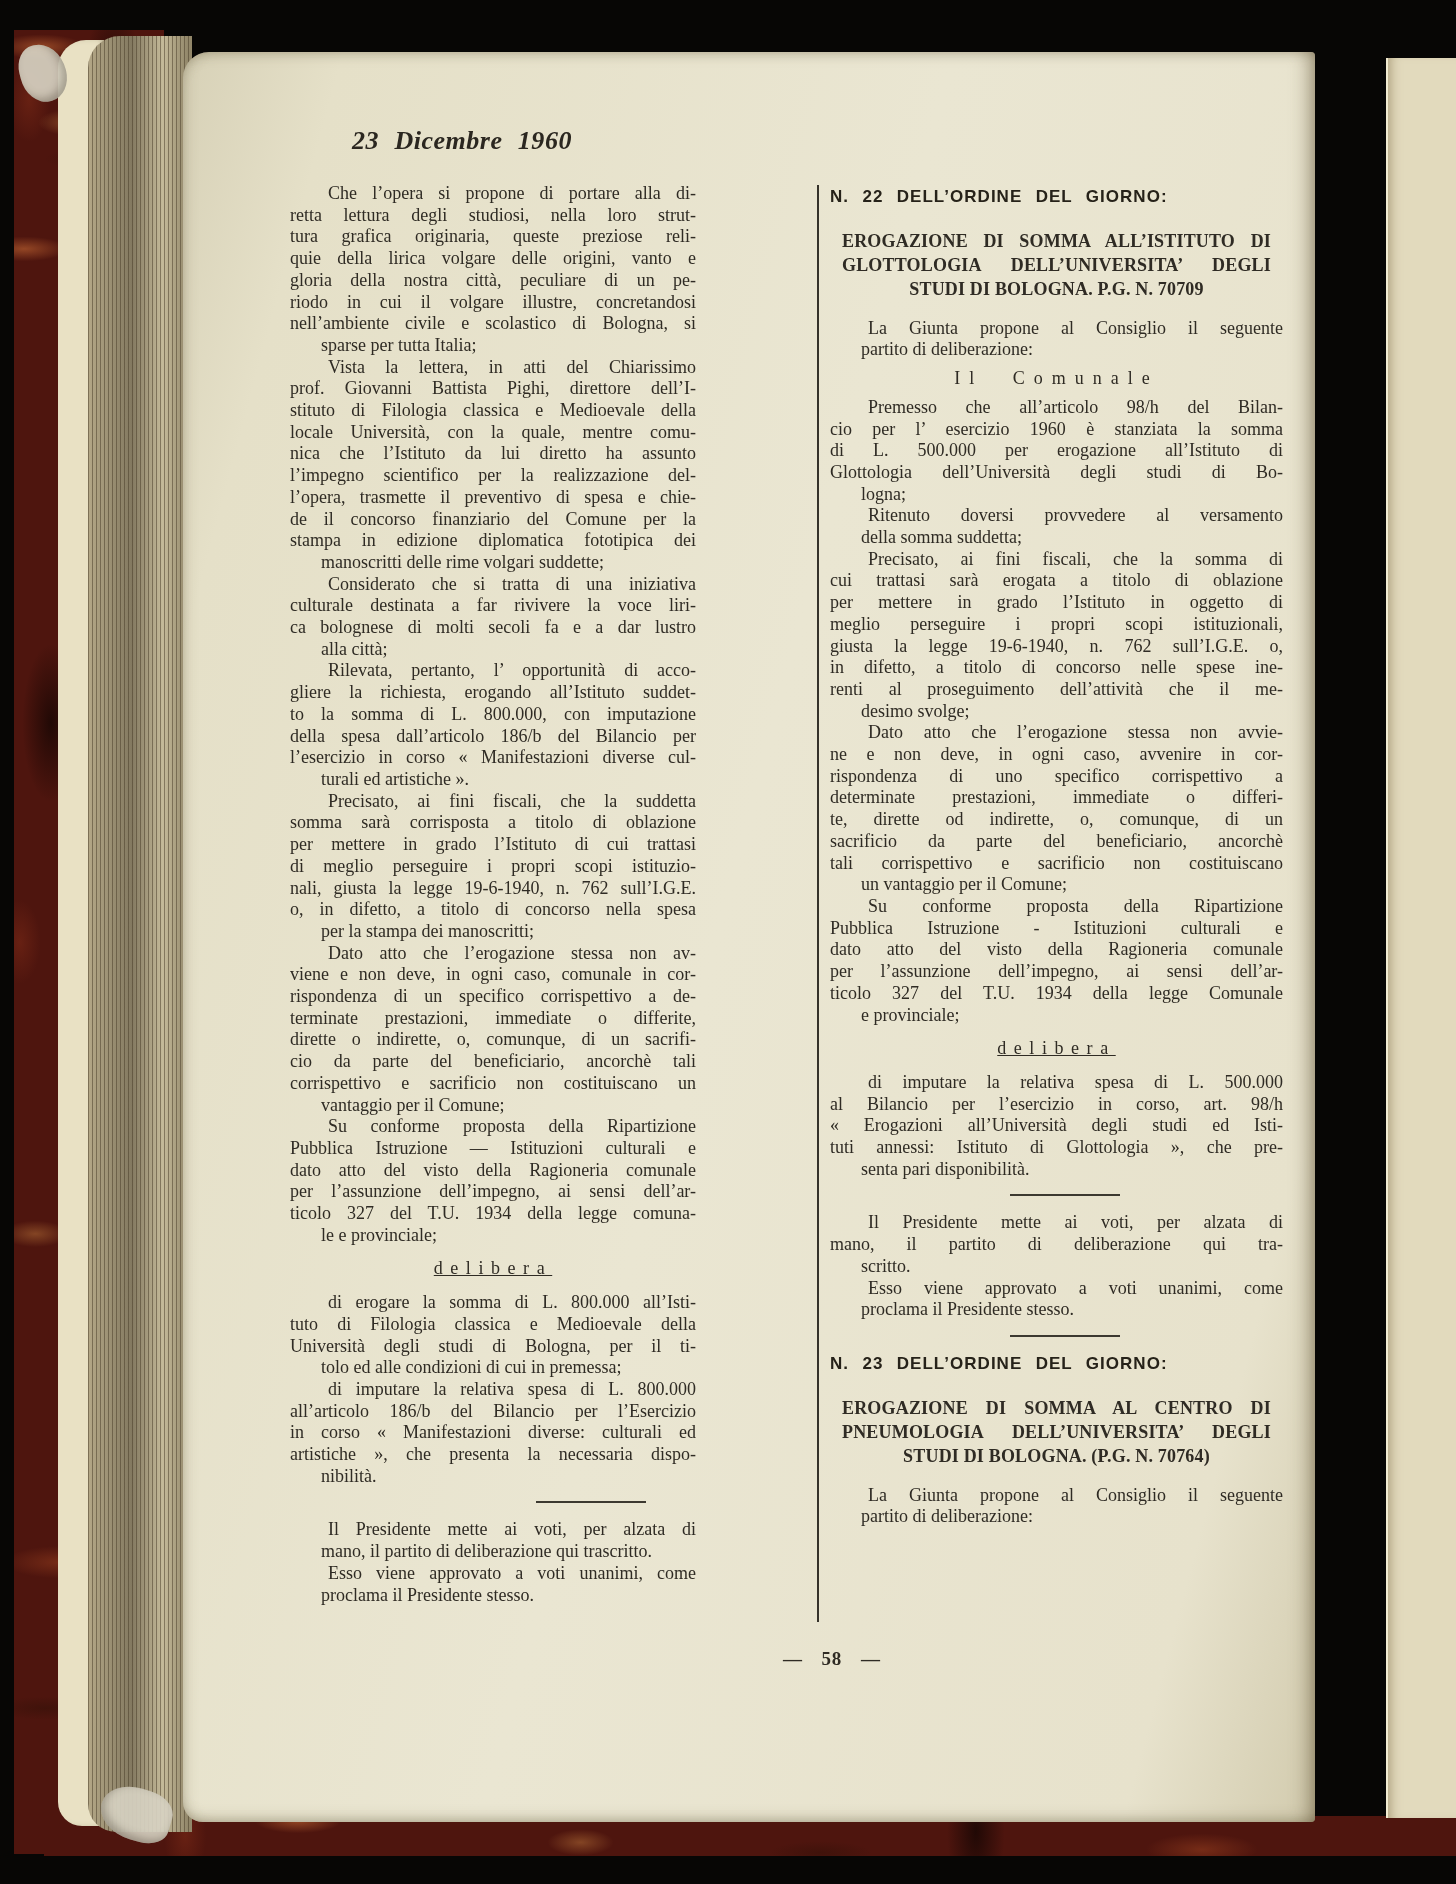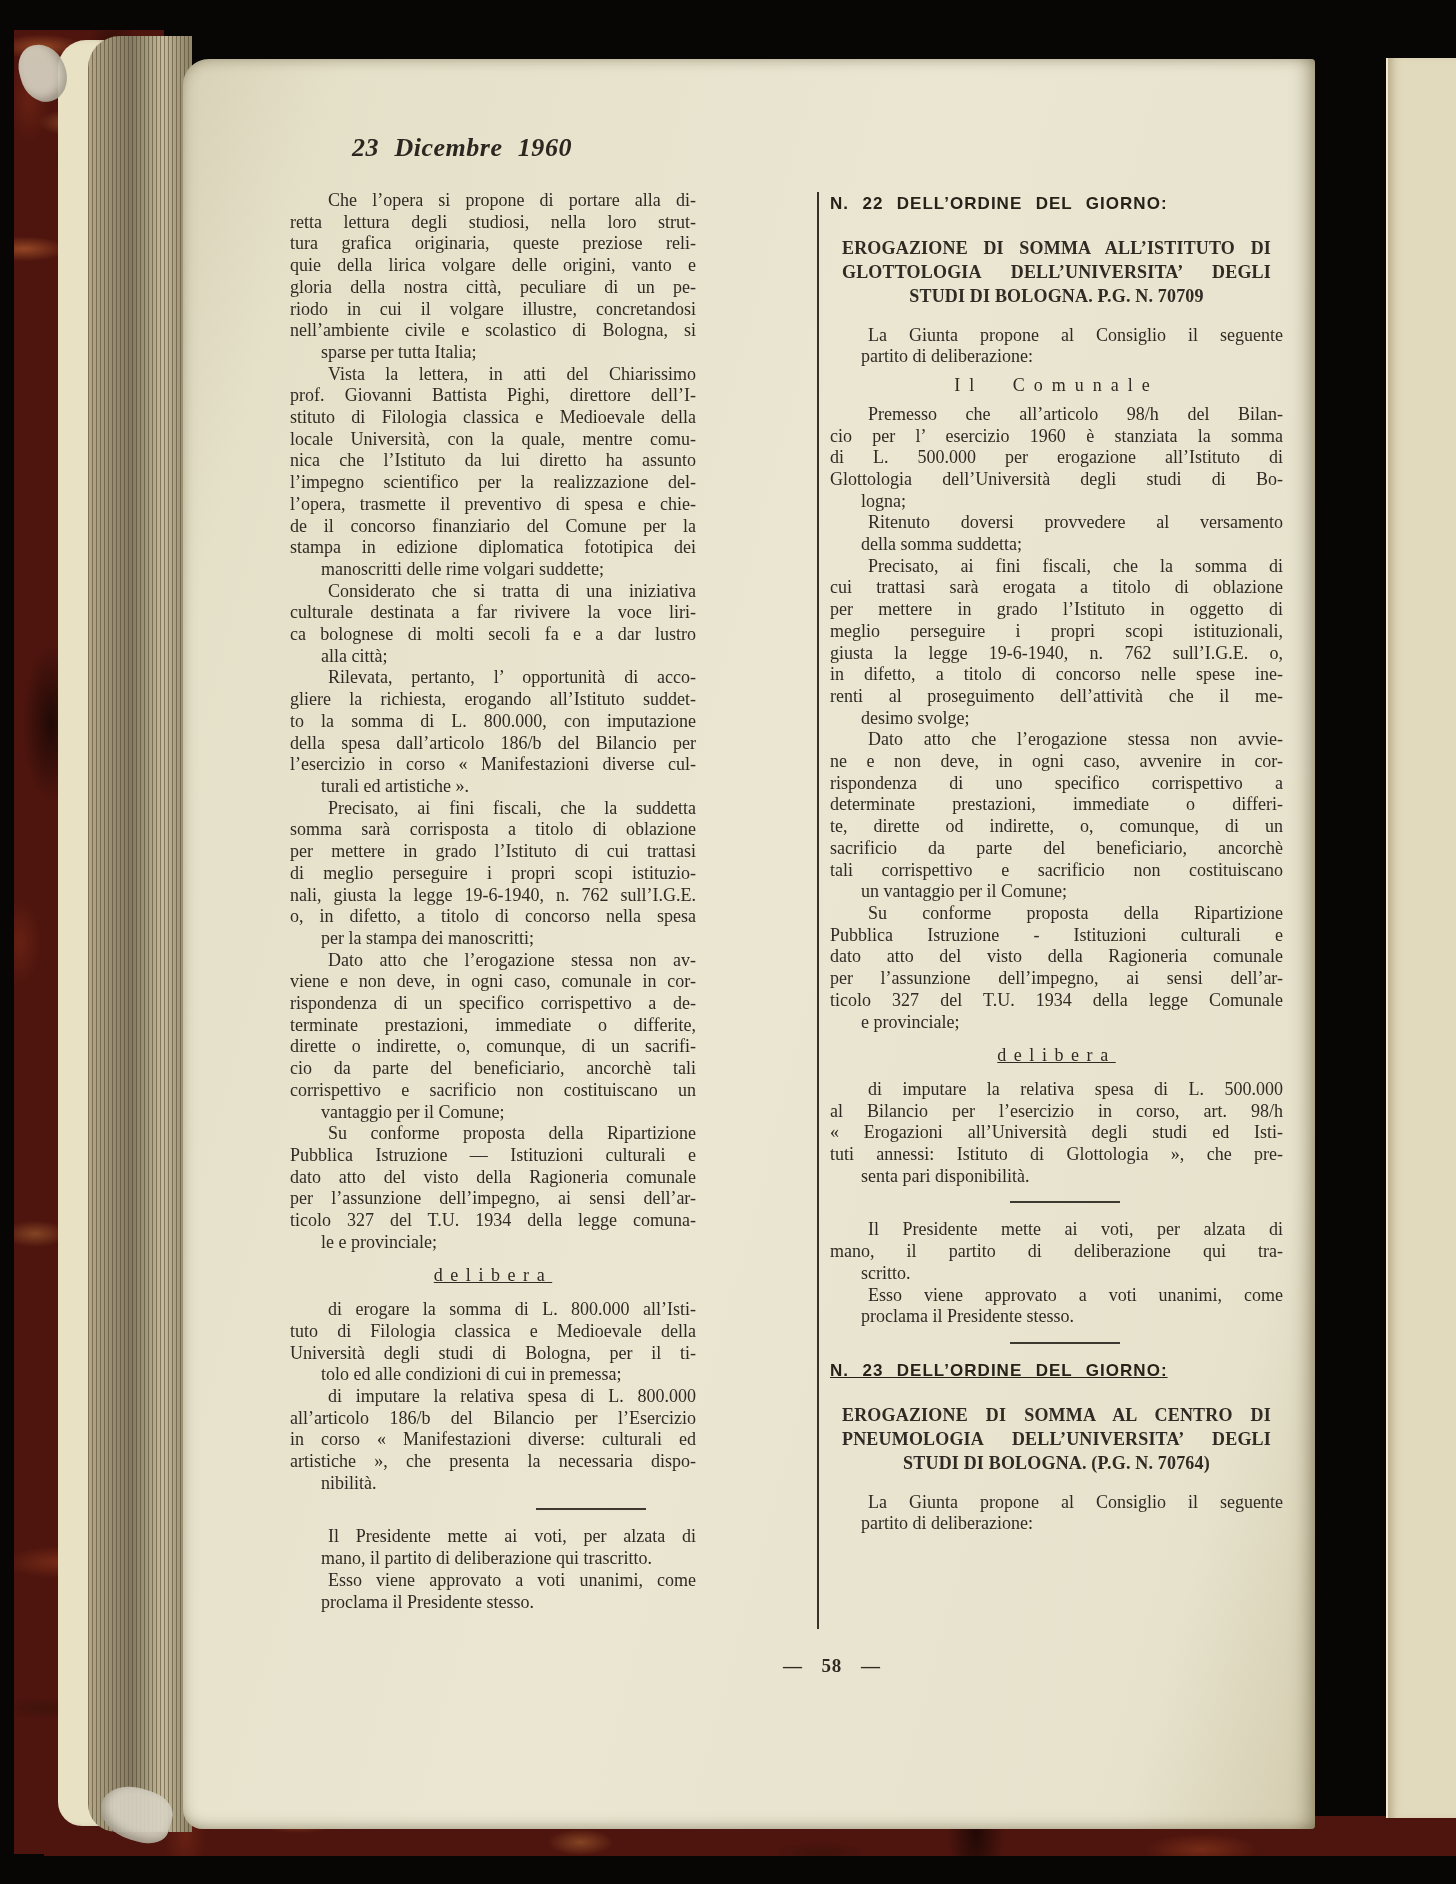--- a/index.html
+++ b/index.html
@@ -45,7 +45,7 @@
     box-shadow: inset 3px -4px 8px rgba(90,85,70,.45); }
 
   
-  .page { position:absolute; left:183px; top:59px; width:1132px; height:1770px;
+  .page { position:absolute; left:183px; top:52px; width:1132px; height:1770px;
     background:linear-gradient(105deg, #d7d1b7 0%, #e5e0c8 10%, #eae6d2 48%, #e7e2cc 88%, #d2cbae 100%);
     border-radius:26px 4px 4px 20px;
     box-shadow: inset -16px 0 20px -12px rgba(90,75,45,.6),

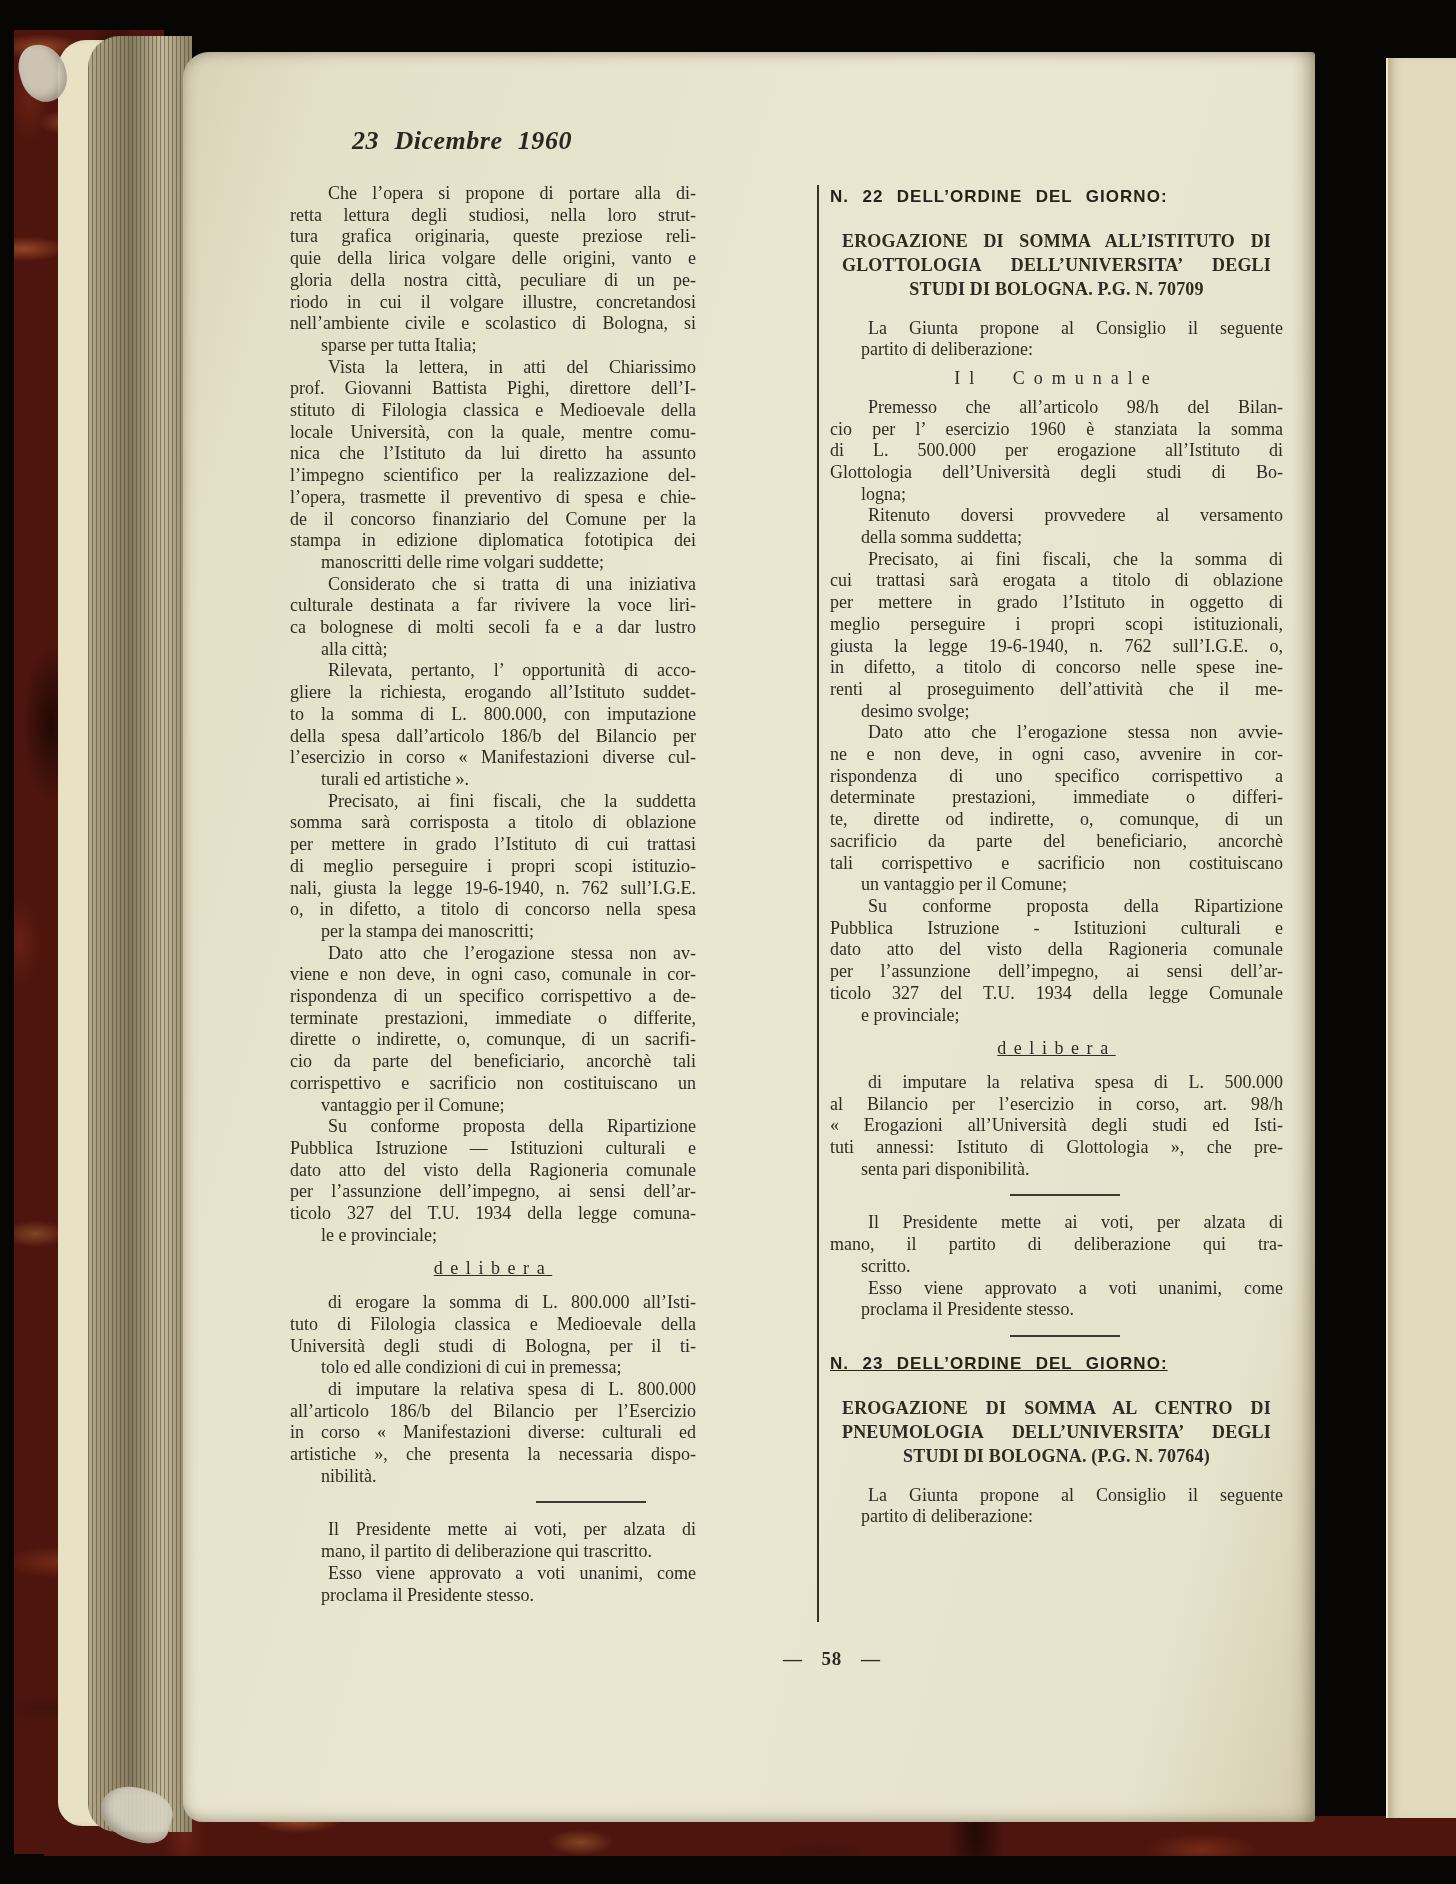--- a/index.html
+++ b/index.html
@@ -71,7 +71,7 @@
   .section-label { font-family:"Liberation Sans", sans-serif; font-weight:bold;
     font-size:17px; letter-spacing:.06em; word-spacing:.45em; color:#262219;
     margin:0 0 21px; }
-  .section-label.not-first { margin-top:15px;text-decoration:underline; }
+  .section-label.not-first { margin-top:15px; }
 
   .title { margin:0 12px 17px; font-weight:bold; }
   .title-line { font-size:18px; line-height:24px; letter-spacing:.01em;

